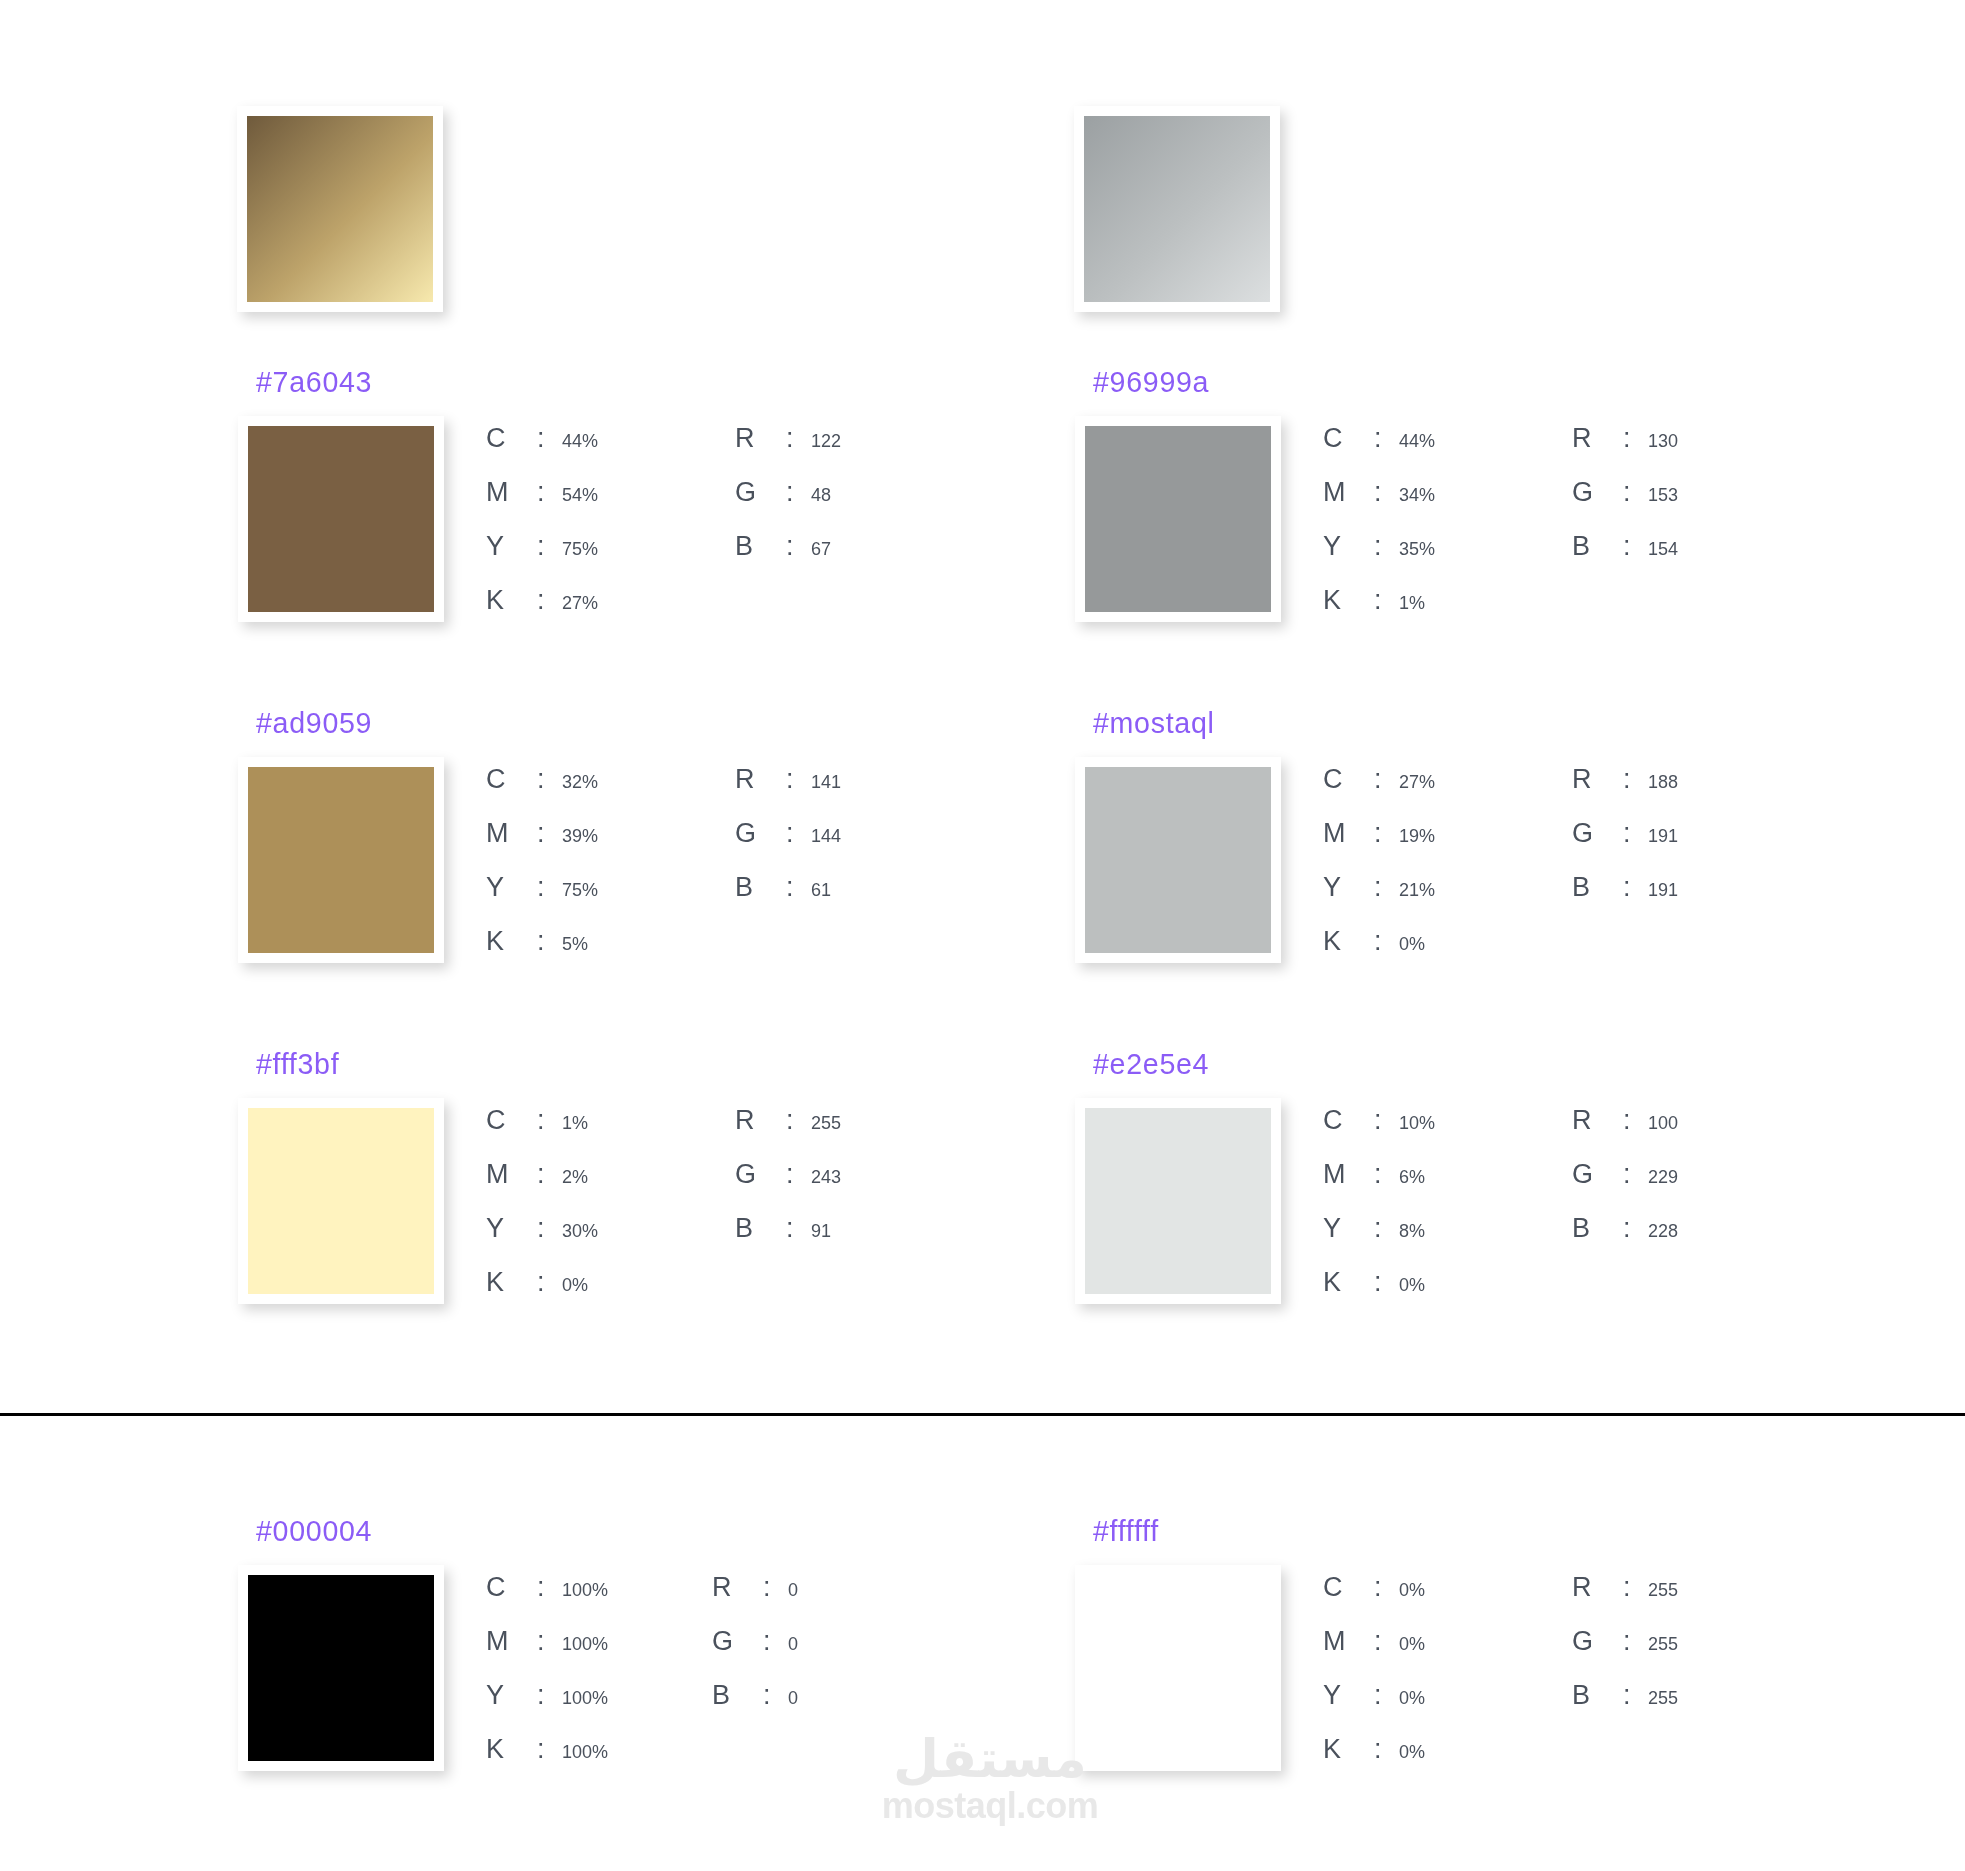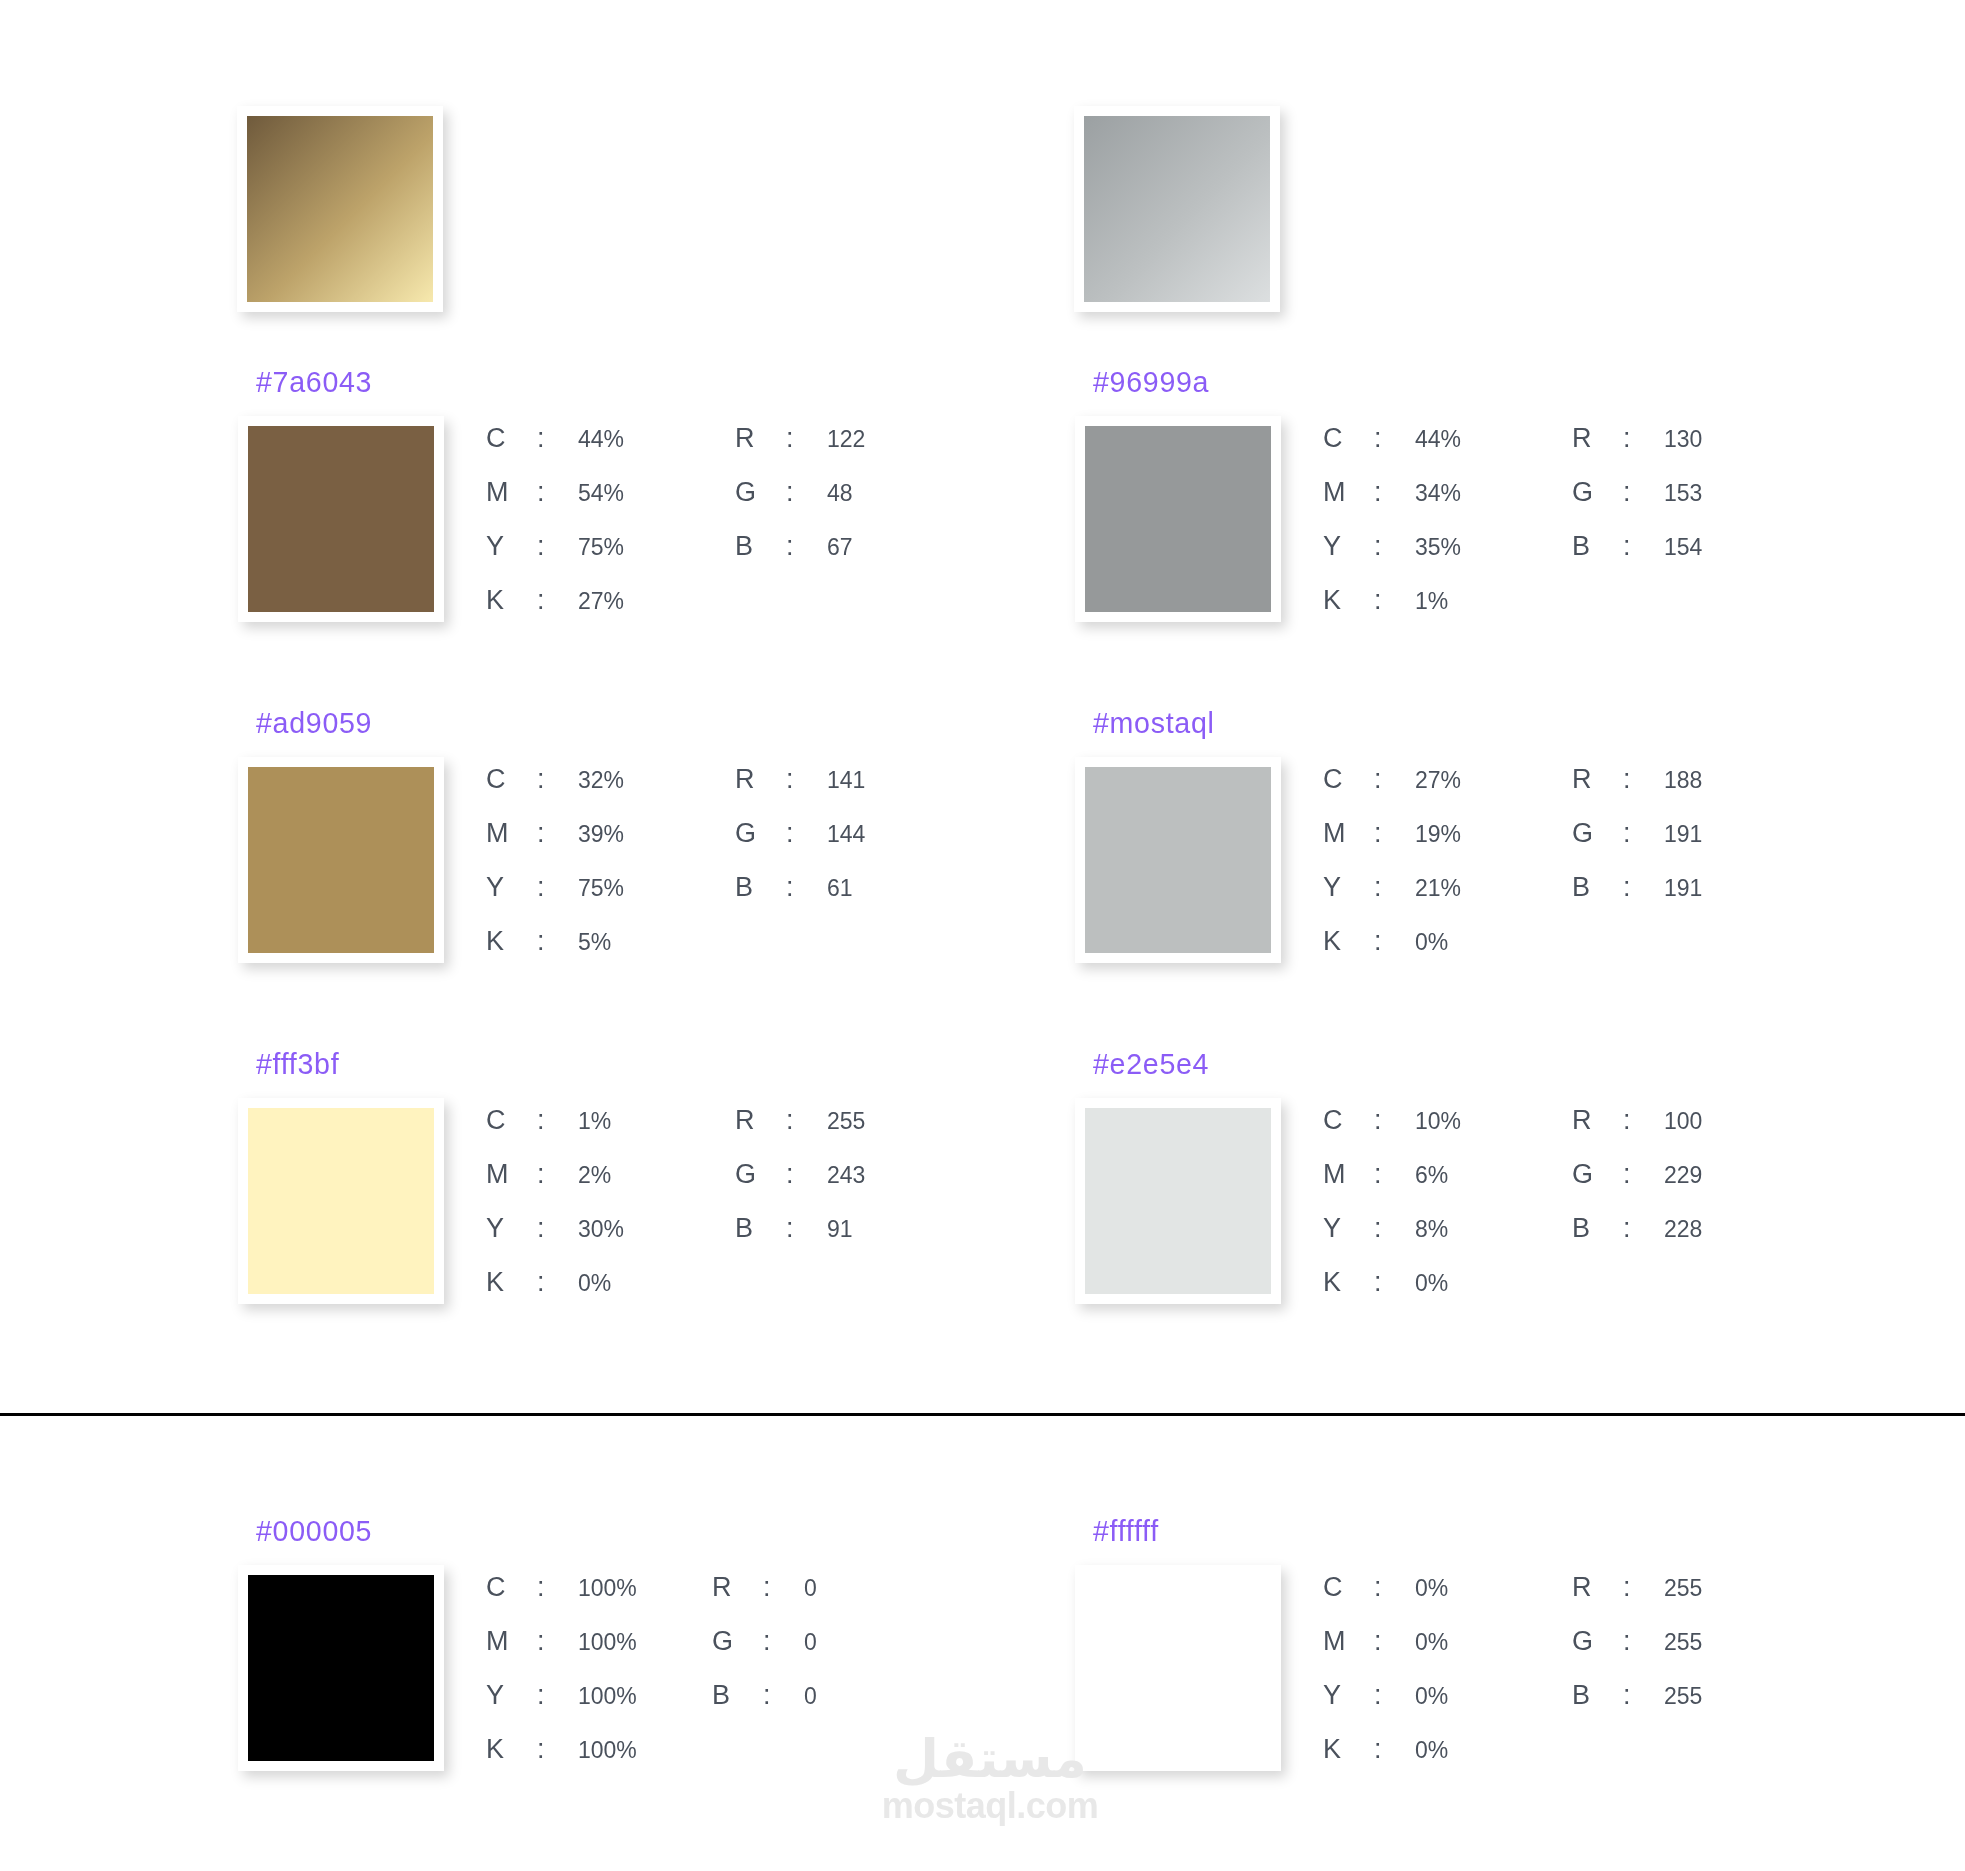--- a/index.html
+++ b/index.html
@@ -125,9 +125,8 @@
     display: inline-block;
   }
   .vval {
-    font-size: 23px;
+    font-size: 18px;
     display: inline-block;
-    margin-left: 16px;
   }
 
   

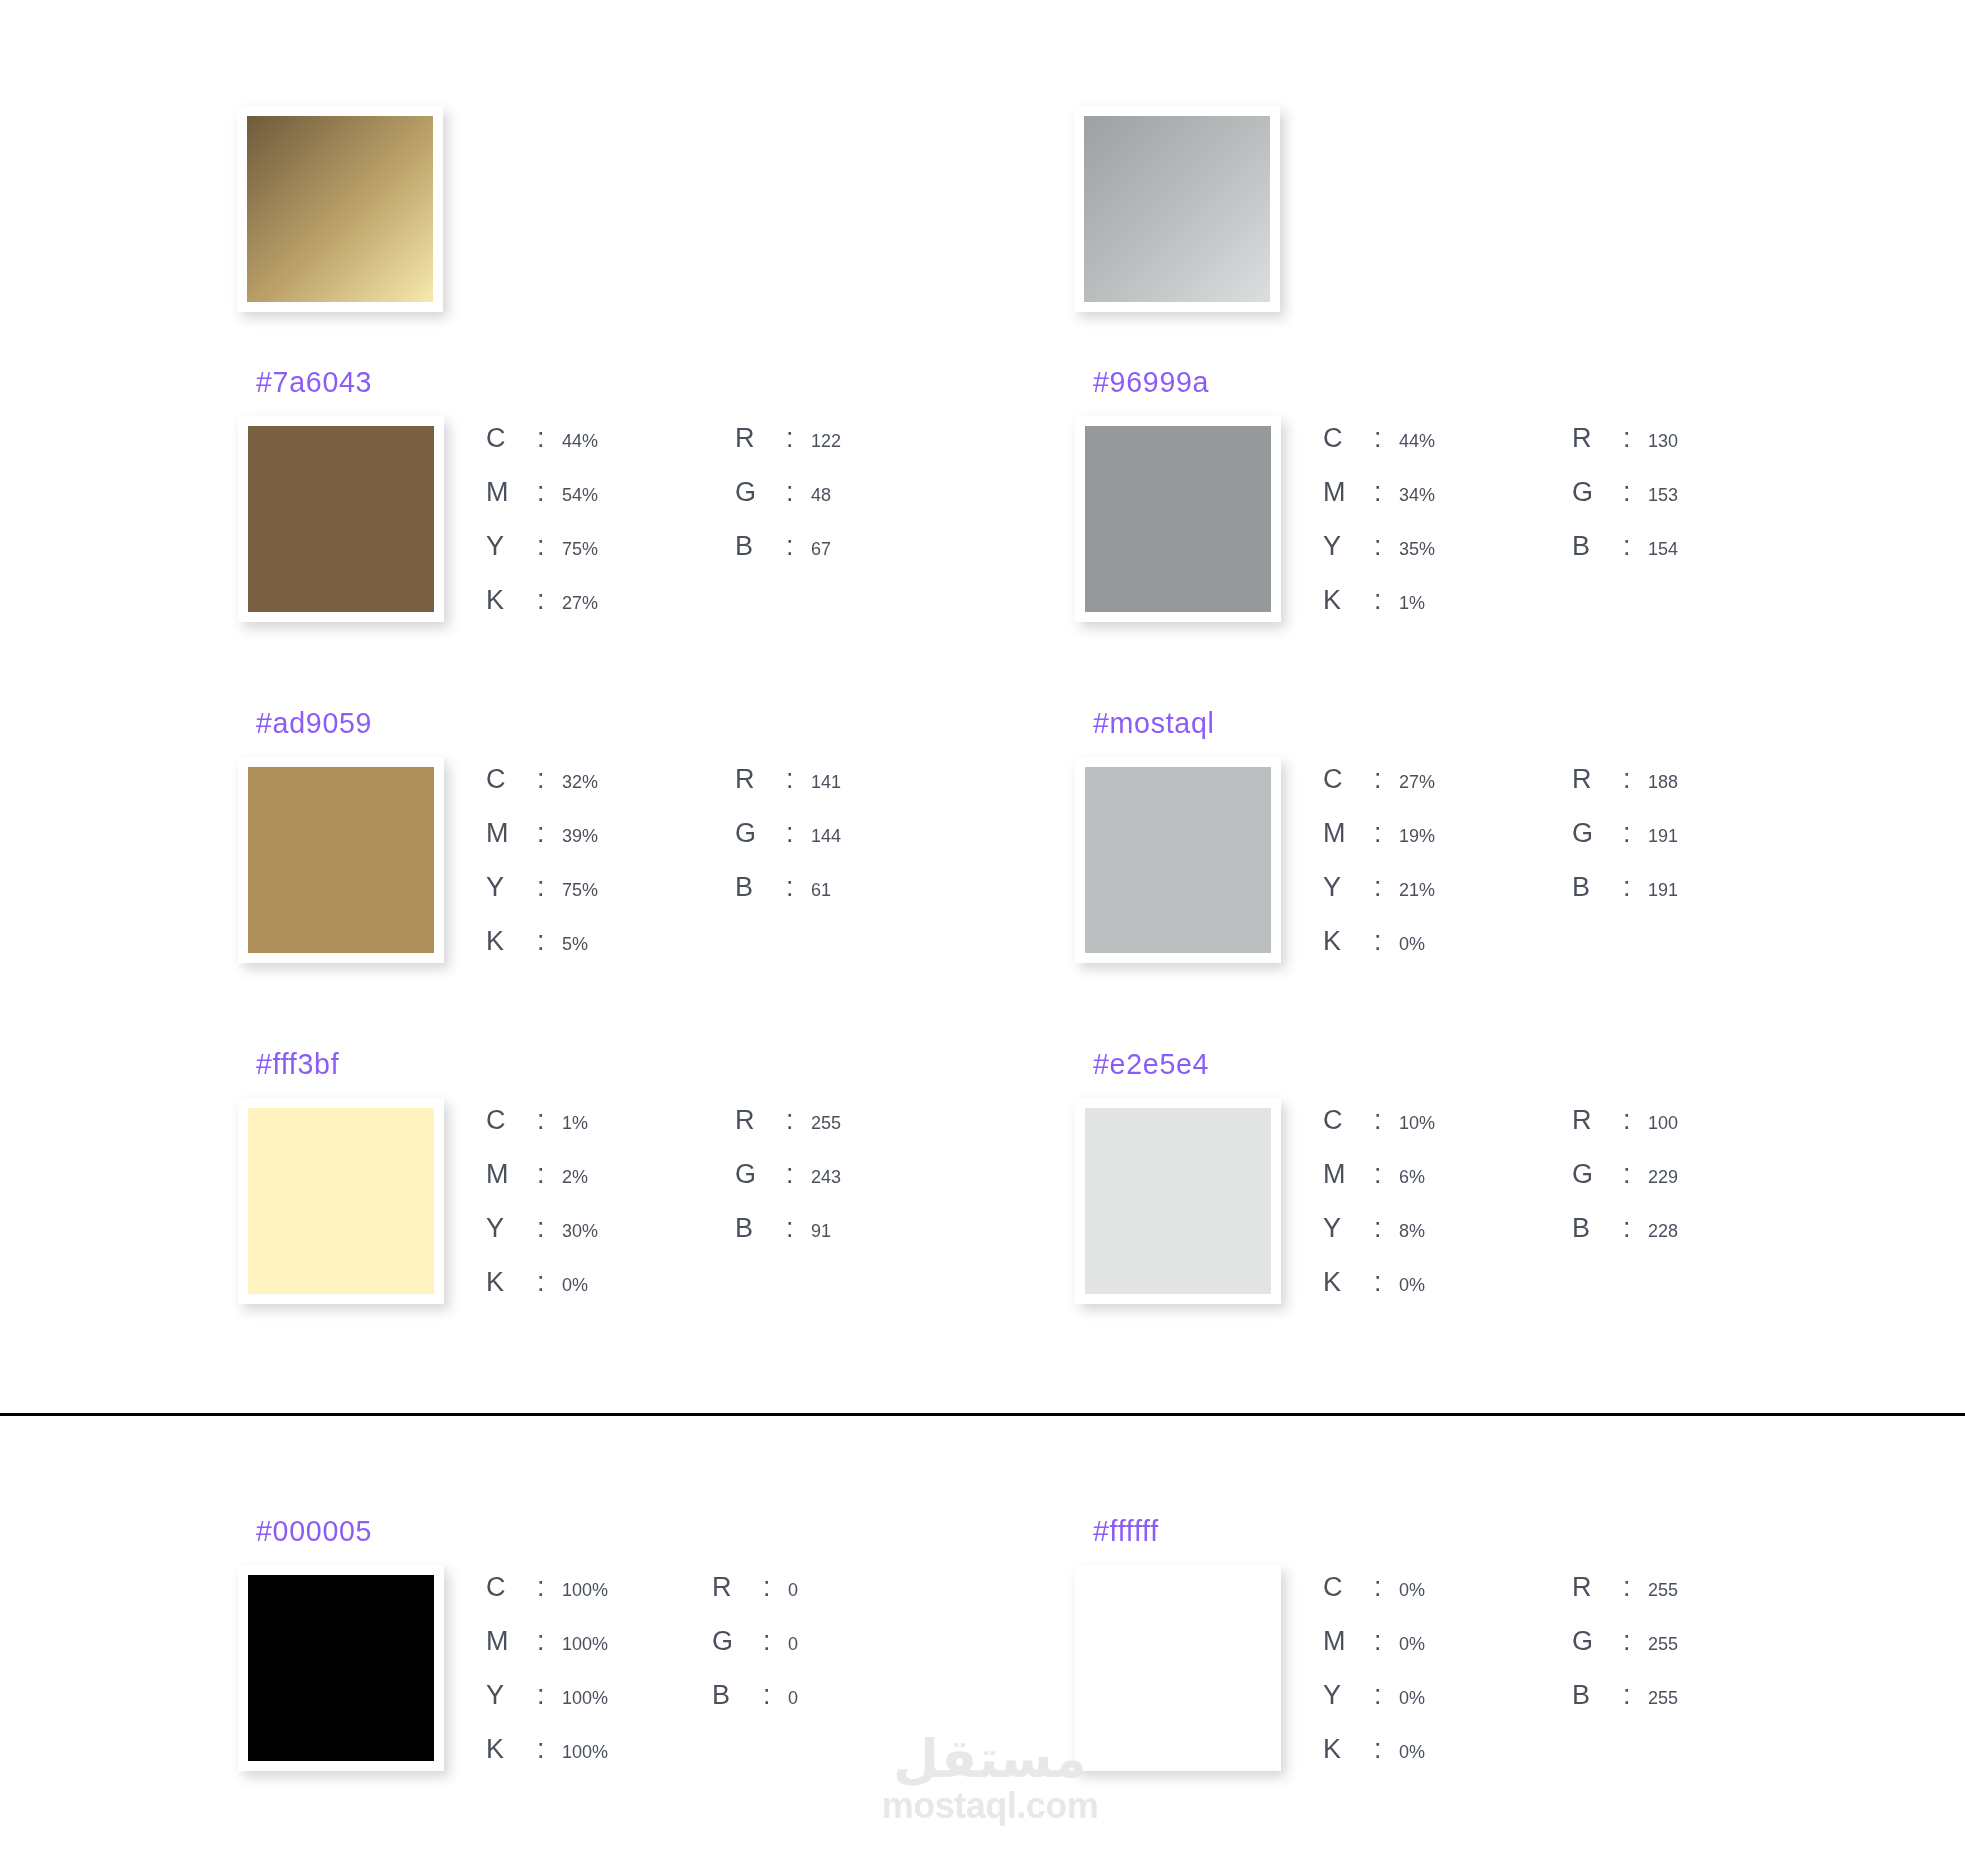--- a/index.html
+++ b/index.html
@@ -499,7 +499,7 @@
 
   <div class="bottom-col" id="bcol-left">
     <div class="swatch-block">
-      <div class="hex-label">#000005</div>
+      <div class="hex-label">#000004</div>
       <div class="swatch-card">
         <div class="fill" style="background: rgb(0, 0, 0);"></div>
       </div>

